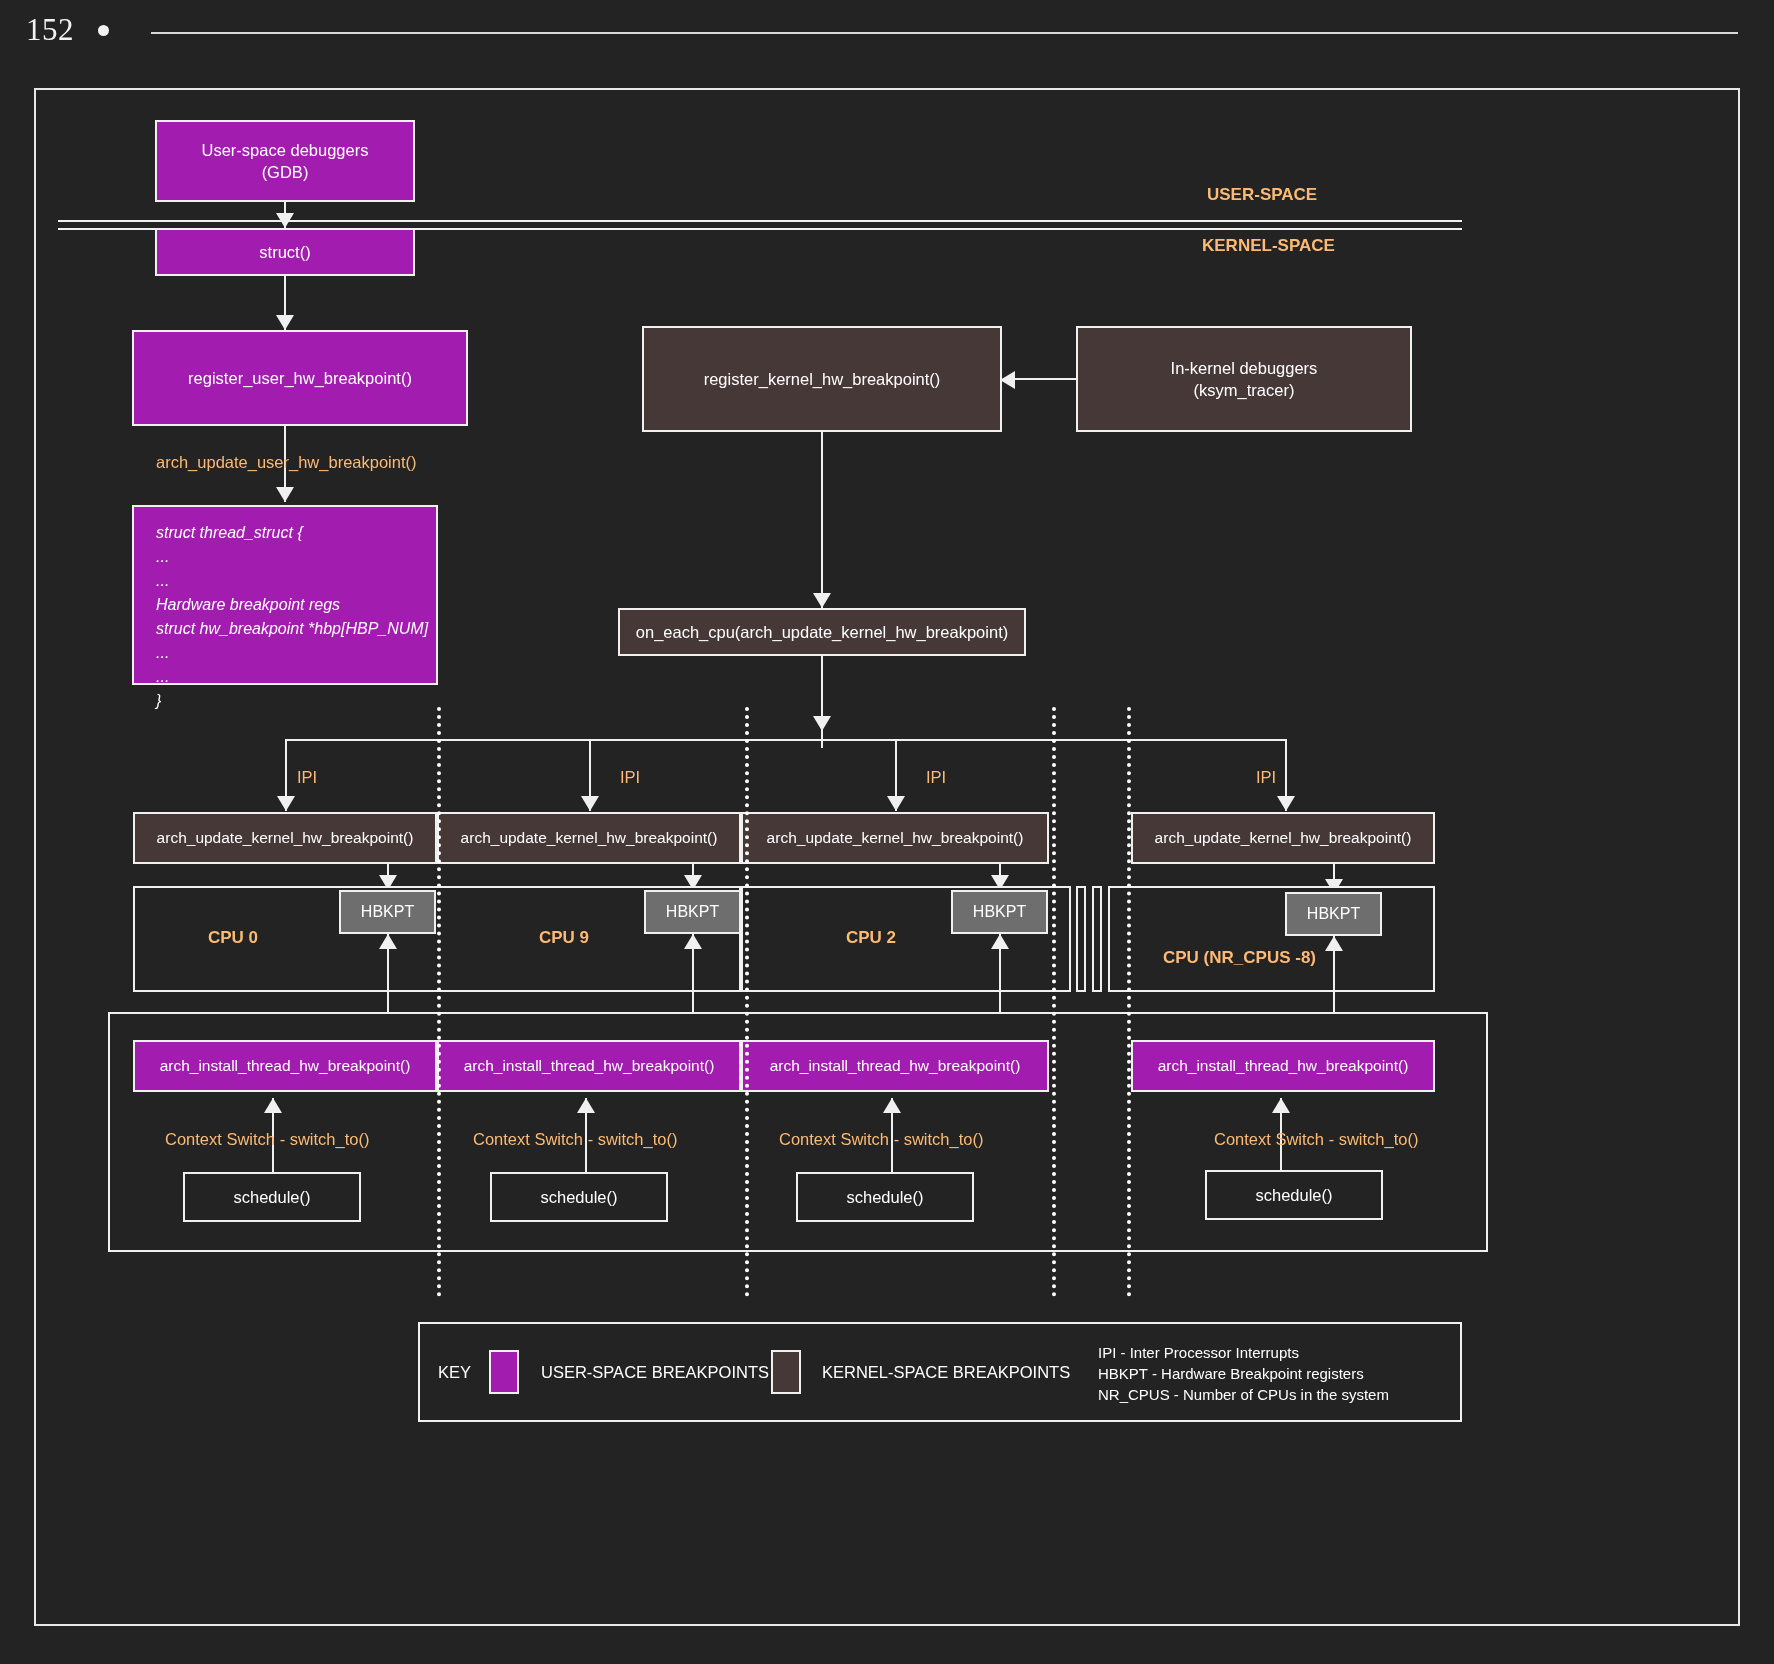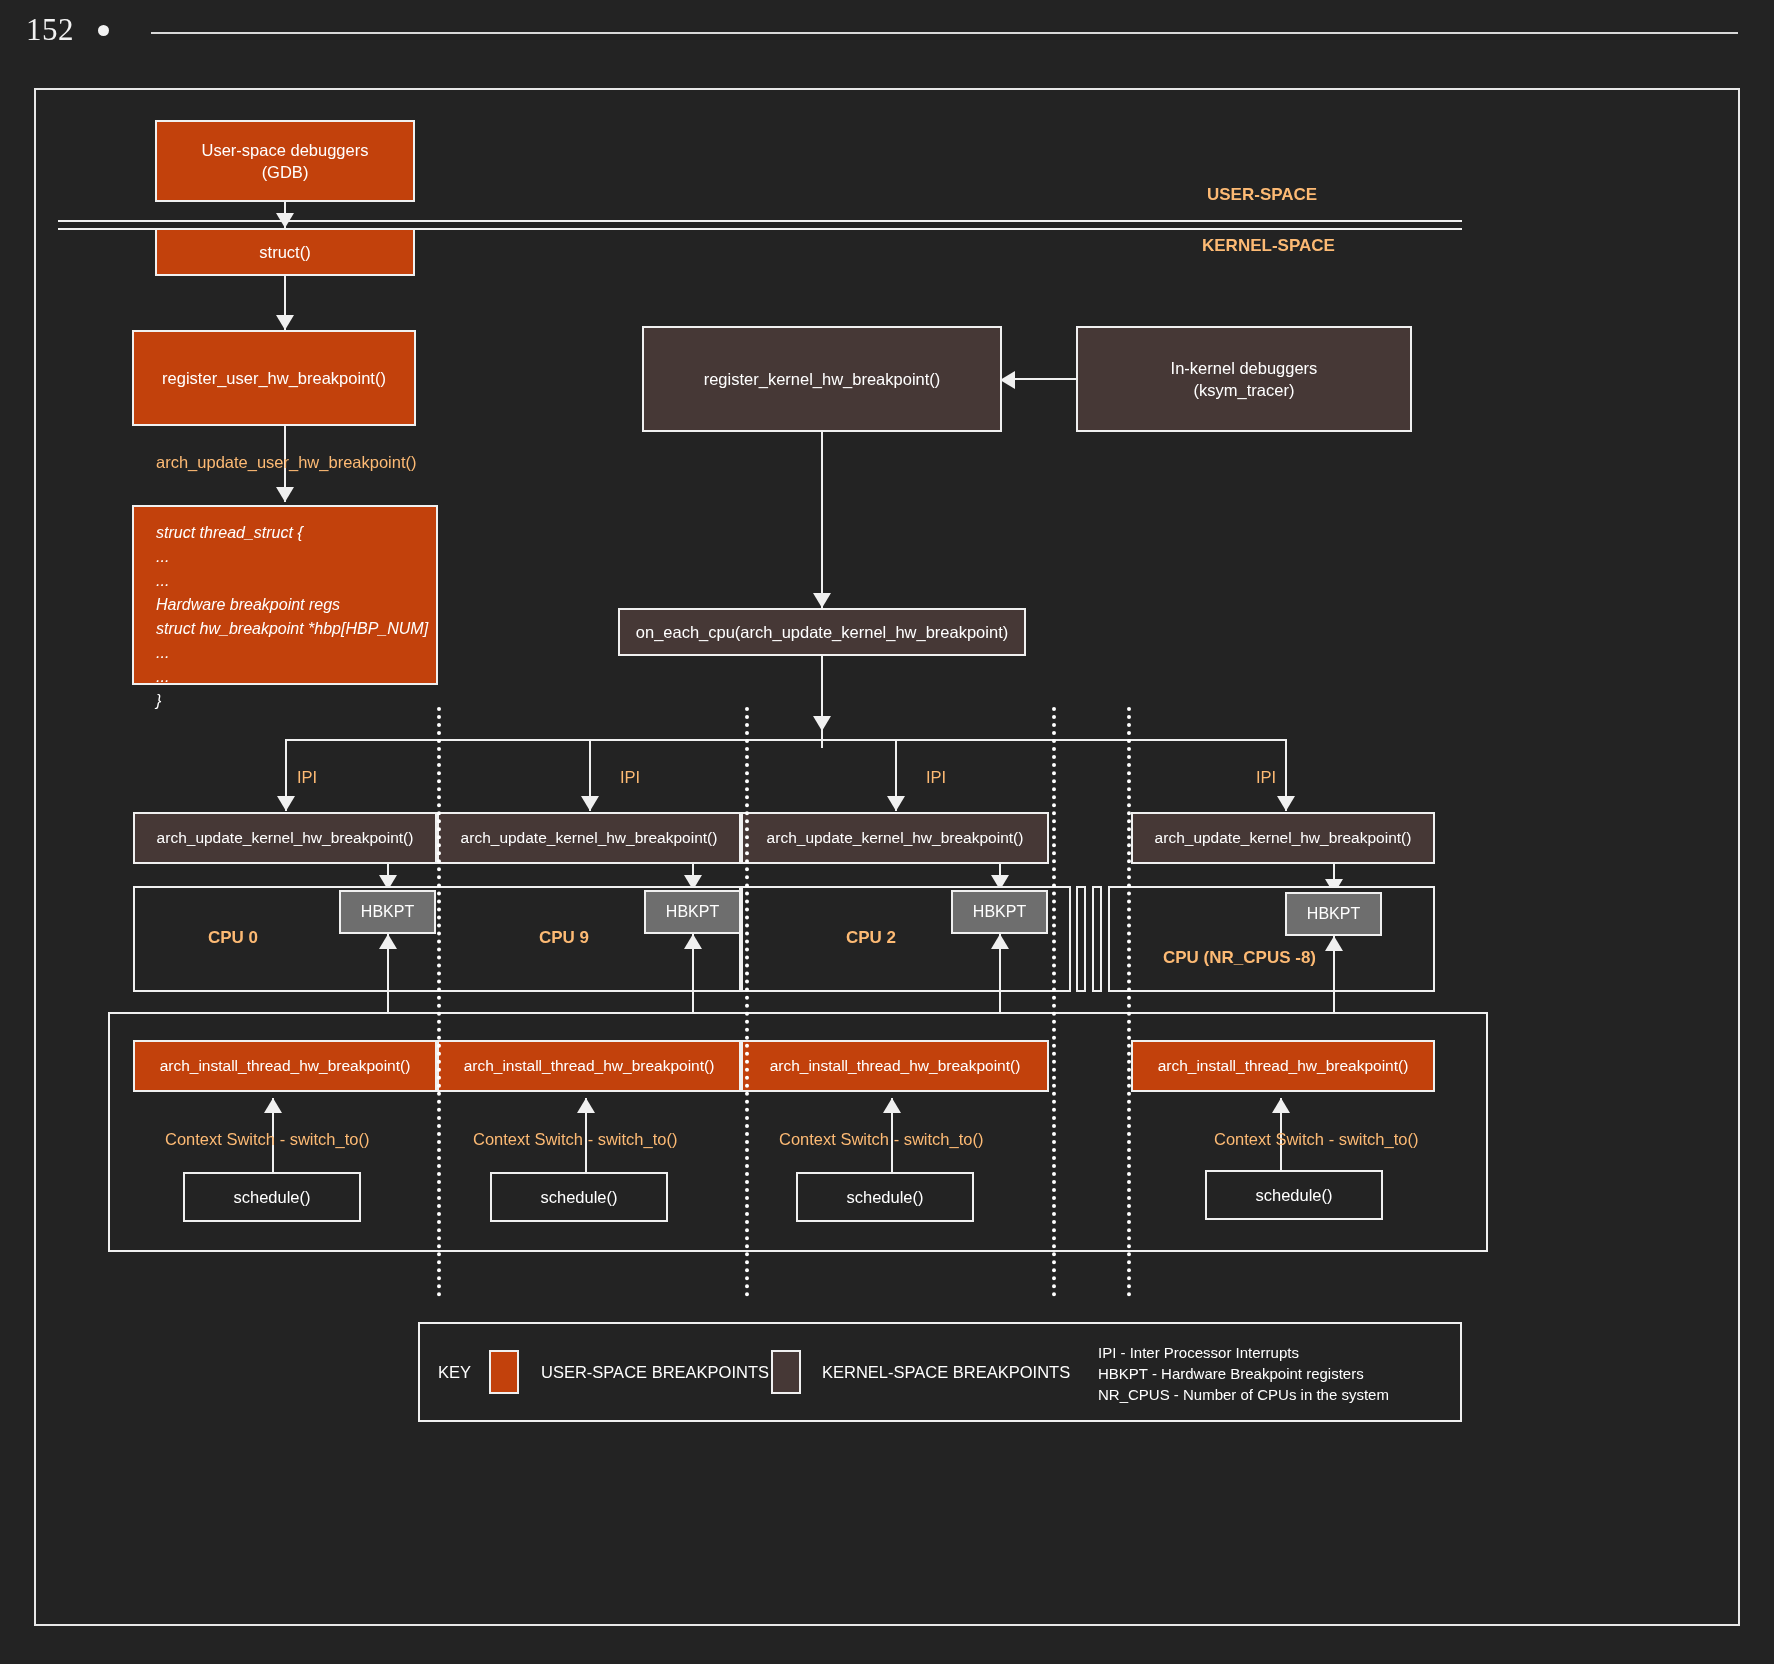--- a/index.html
+++ b/index.html
@@ -44,7 +44,7 @@
     display:flex;align-items:center;justify-content:center;
     text-align:center;font-size:16.5px;color:#ffffff;line-height:1.35;
   }
-  .user-box{background:#c2410c;}
+  .user-box{background:#a21caf;}
   .kernel-box{background:#463836;}
   .plain-box{background:#232323;}
   .hbkpt-box{background:#6e6e6e;font-size:16px;}

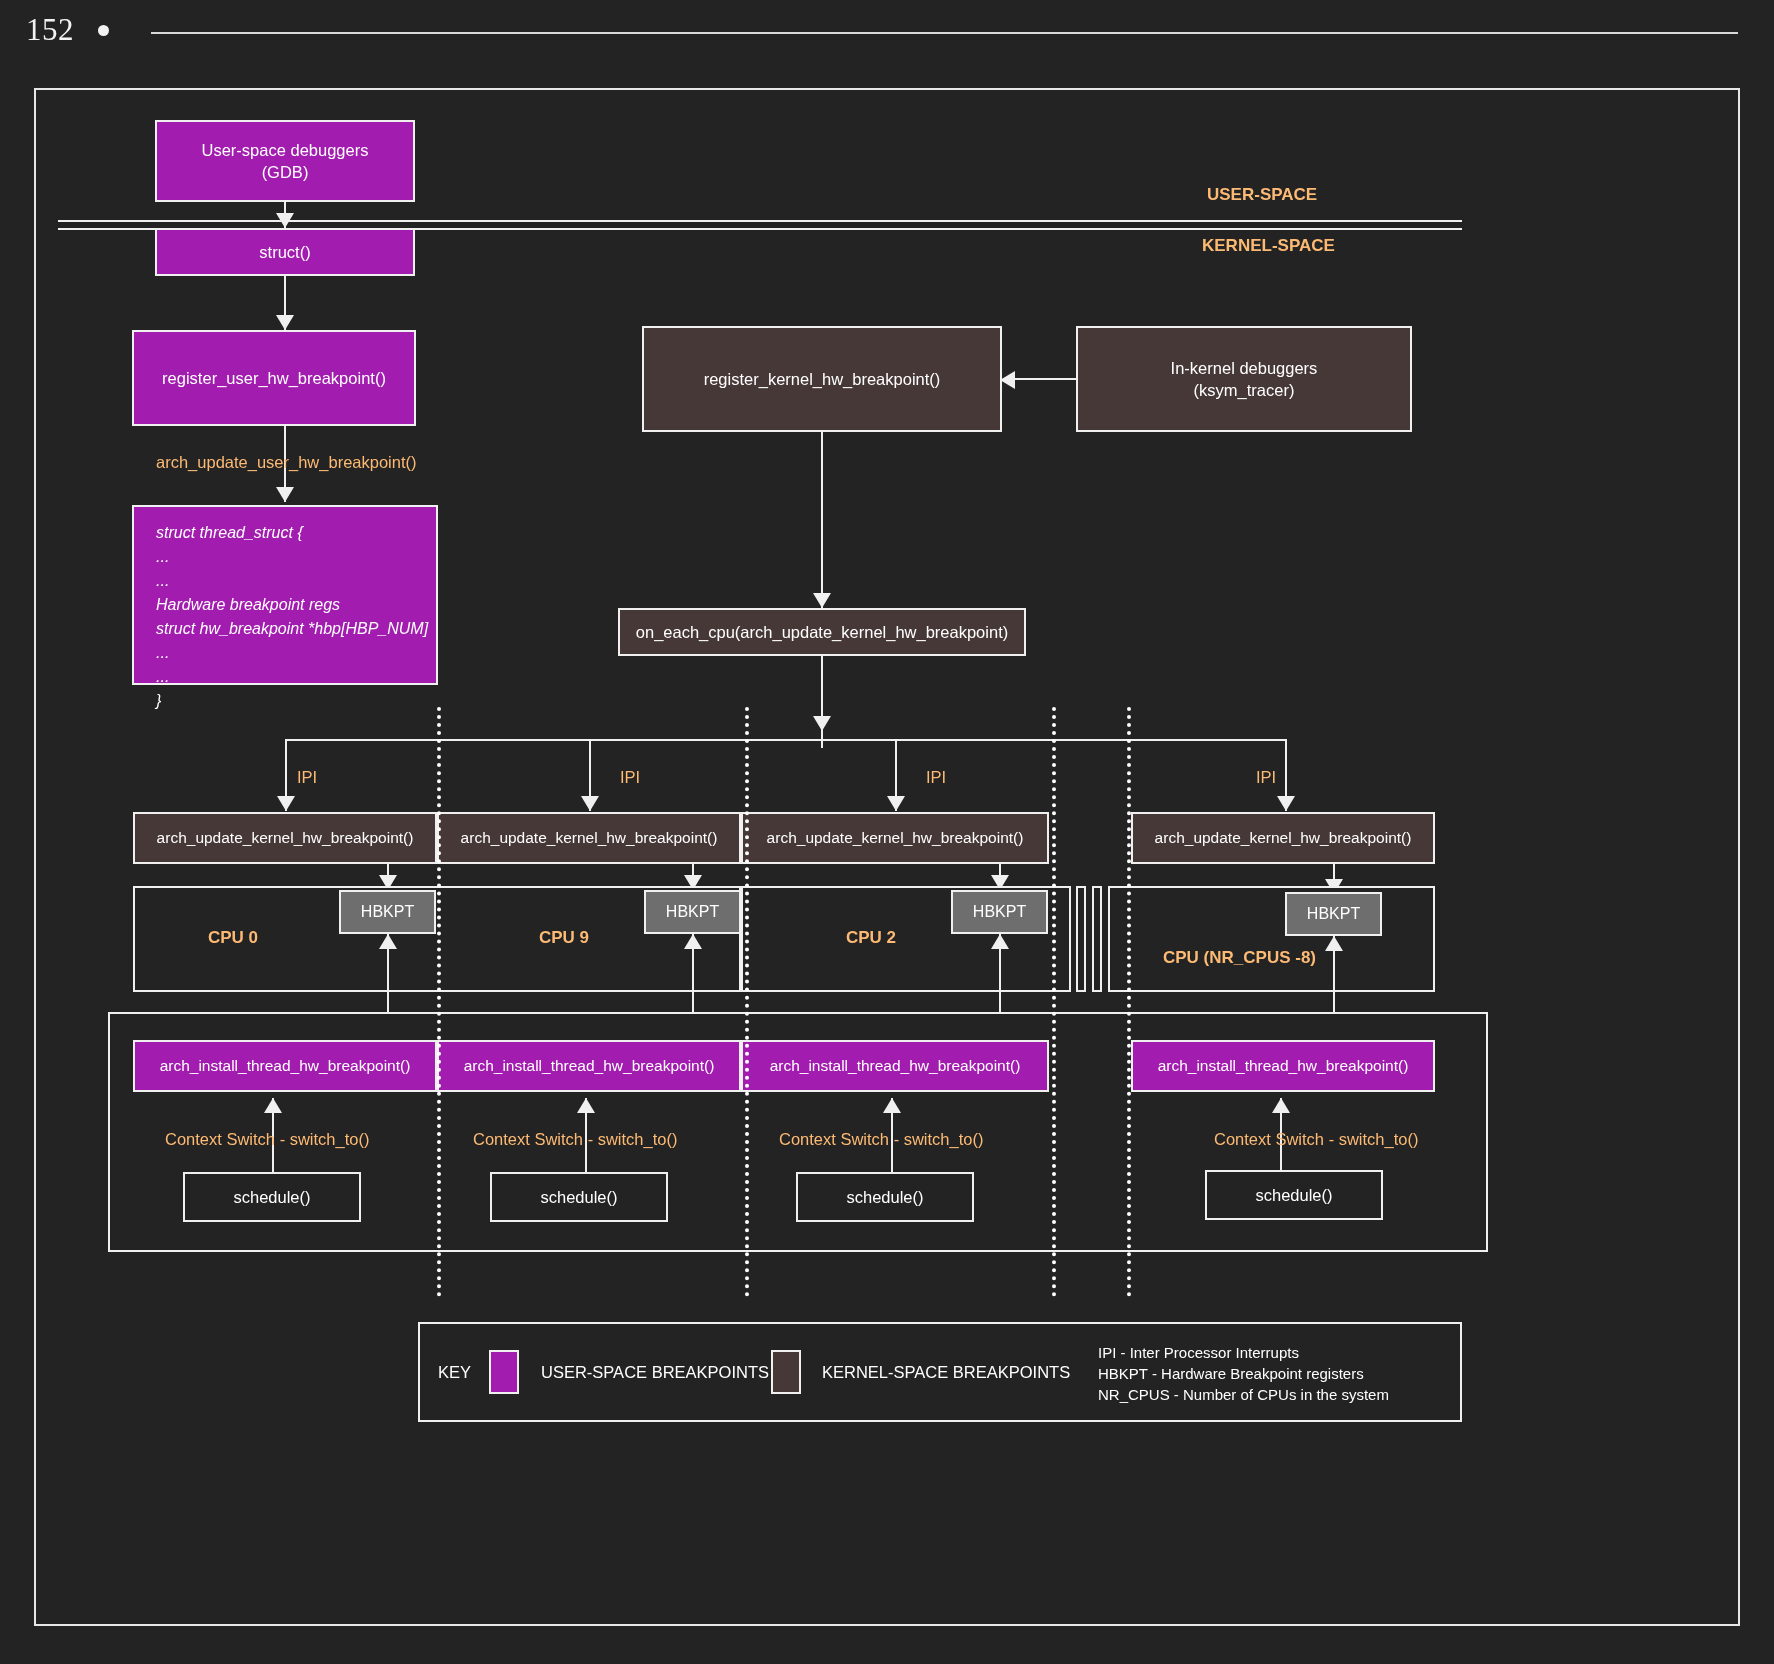--- a/index.html
+++ b/index.html
@@ -127,7 +127,7 @@
 <div class="vline" style="left:284px;top:276px;height:54px;"></div>
 <div class="arrow-down" style="left:276px;top:315px;"></div>
 
-<div class="box user-box" style="left:132px;top:330px;width:284px;height:96px;">register_user_hw_breakpoint()</div>
+<div class="box user-box" style="left:132px;top:330px;width:336px;height:96px;">register_user_hw_breakpoint()</div>
 
 <div class="vline" style="left:284px;top:426px;height:76px;"></div>
 <div class="arrow-down" style="left:276px;top:487px;"></div>

